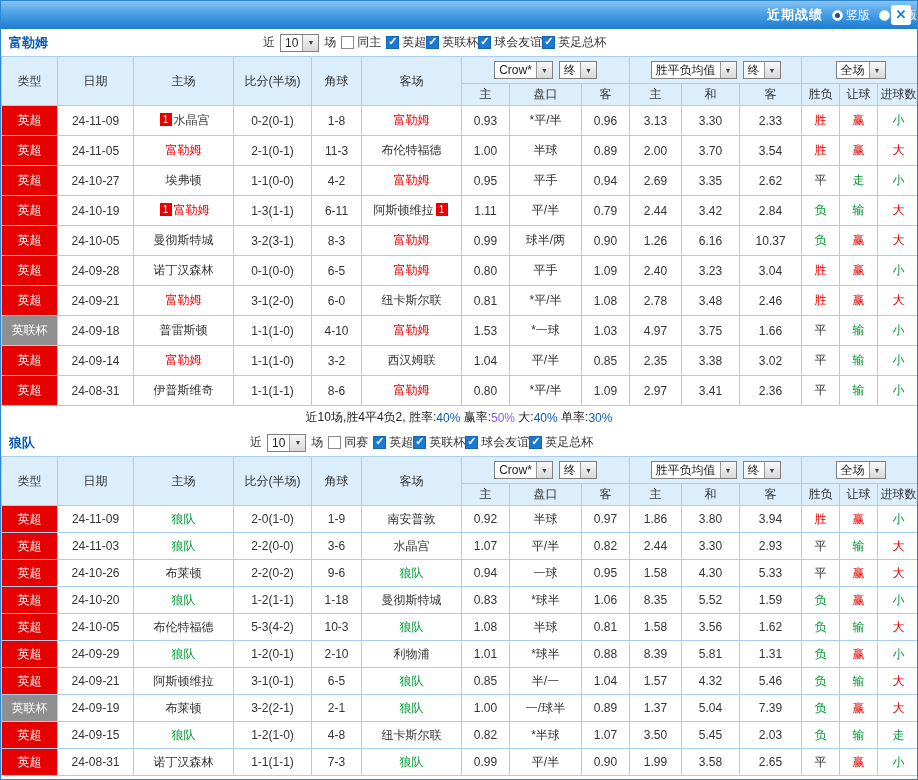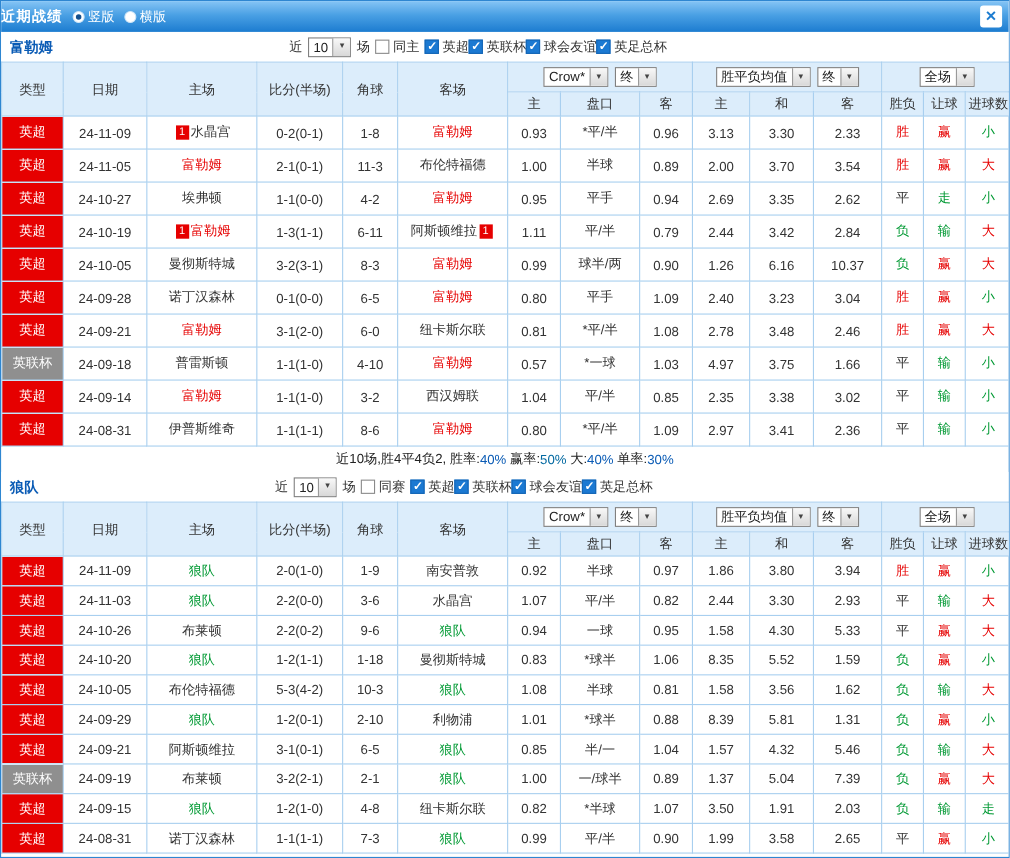--- a/index.html
+++ b/index.html
@@ -7,7 +7,7 @@
        font-family:"Liberation Sans",sans-serif;overflow:hidden}
   
   .titlebar{height:28px;background:linear-gradient(180deg,#85c4f5 0%,#4aa0e4 45%,#1c7cd0 100%);
-            position:relative;display:flex;align-items:center;justify-content:flex-start}
+            position:relative;display:flex;align-items:center;justify-content:flex-end}
   .tb-center{display:flex;align-items:center;gap:9px}
   .tb-title{color:#fff;font-size:13px;font-weight:bold;letter-spacing:1px}
   .radio-wrap{display:inline-flex;align-items:center;gap:3px;cursor:pointer}

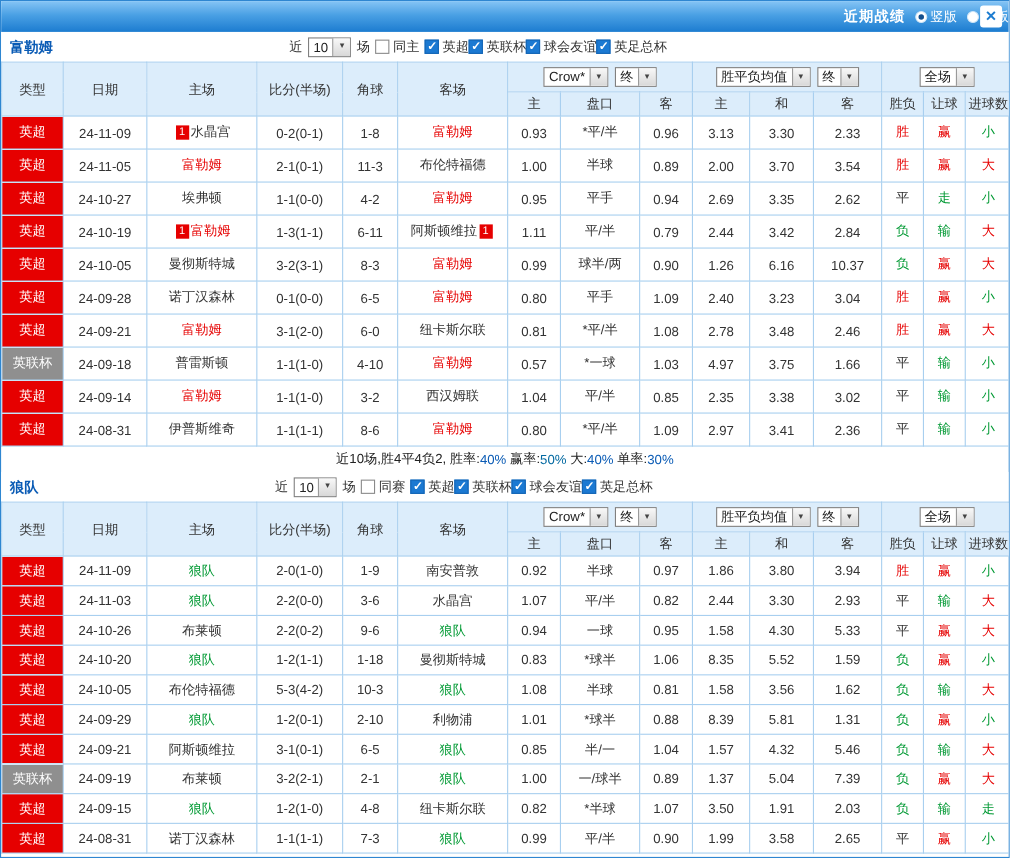--- a/index.html
+++ b/index.html
@@ -286,7 +286,7 @@
               <td class="sc">1-1(1-0)</td>
               <td class="cn">4-10</td>
               <td class="tm"><span style="color: rgb(230, 0, 0);">富勒姆</span></td>
-              <td class="od">0.57</td>
+              <td class="od">1.53</td>
               <td class="od">*一球</td>
               <td class="od">1.03</td>
               <td class="od">4.97</td>

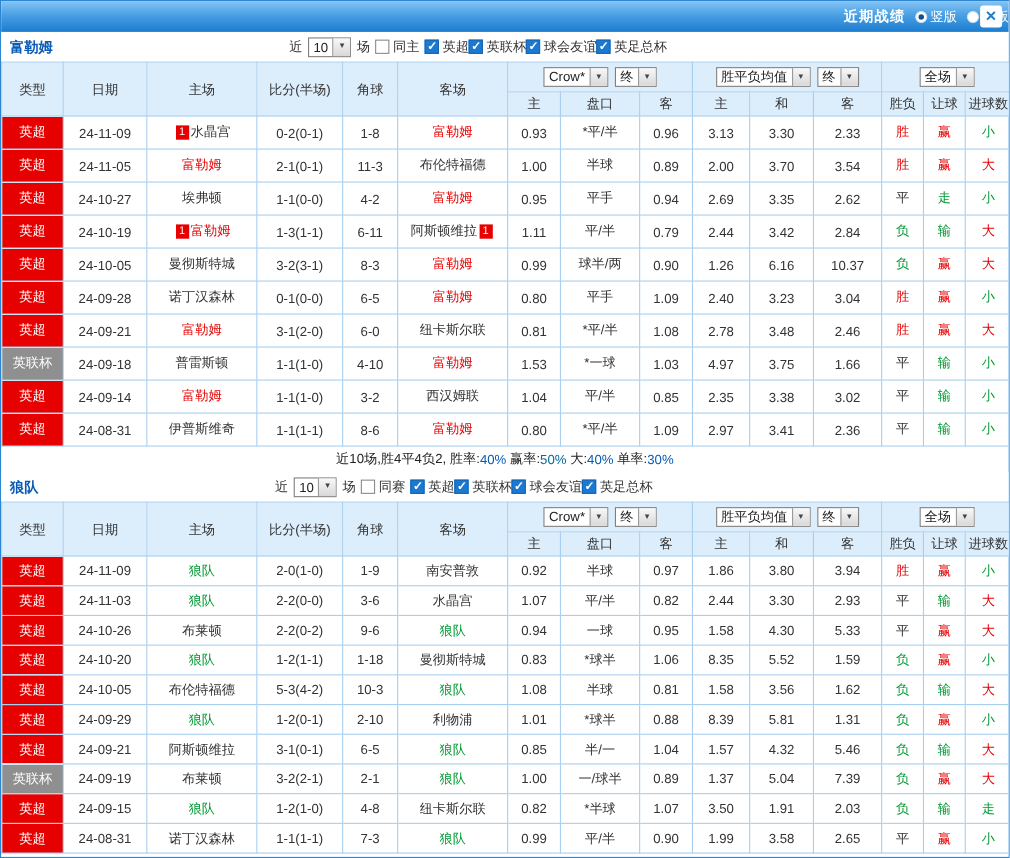--- a/index.html
+++ b/index.html
@@ -51,7 +51,7 @@
   .sec-foot{height:23px;display:flex;align-items:center;justify-content:center;font-size:12px;color:#222}
   .compact .sec-foot{height:27px}
   .fseg{white-space:pre}
-  .fseg.red{color:#0369a1}
+  .fseg.red{color:#8b5cf6}
   .fseg.blue{color:#0a5bb5}
 </style>
 </head>

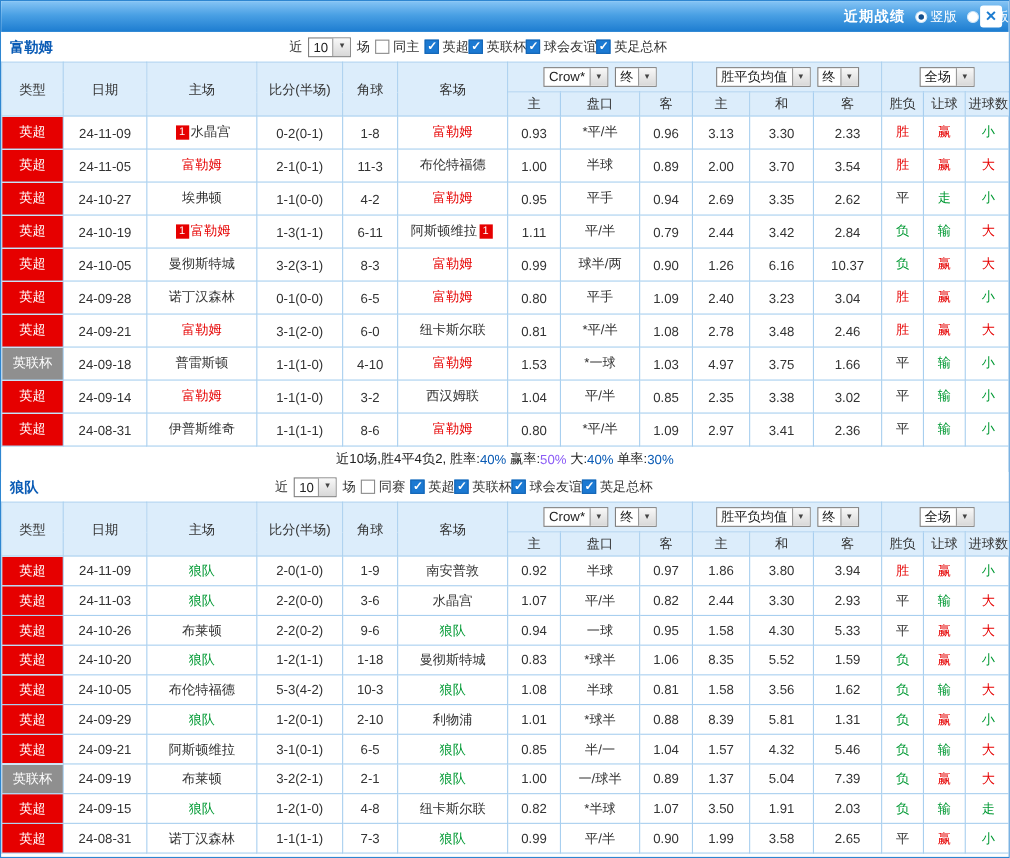--- a/index.html
+++ b/index.html
@@ -578,7 +578,7 @@
               <td class="od">*半球</td>
               <td class="od">1.07</td>
               <td class="od">3.50</td>
-              <td class="od blue">1.91</td>
+              <td class="od blue">5.45</td>
               <td class="od">2.03</td>
               <td class="rs l">负</td>
               <td class="rs l">输</td>

